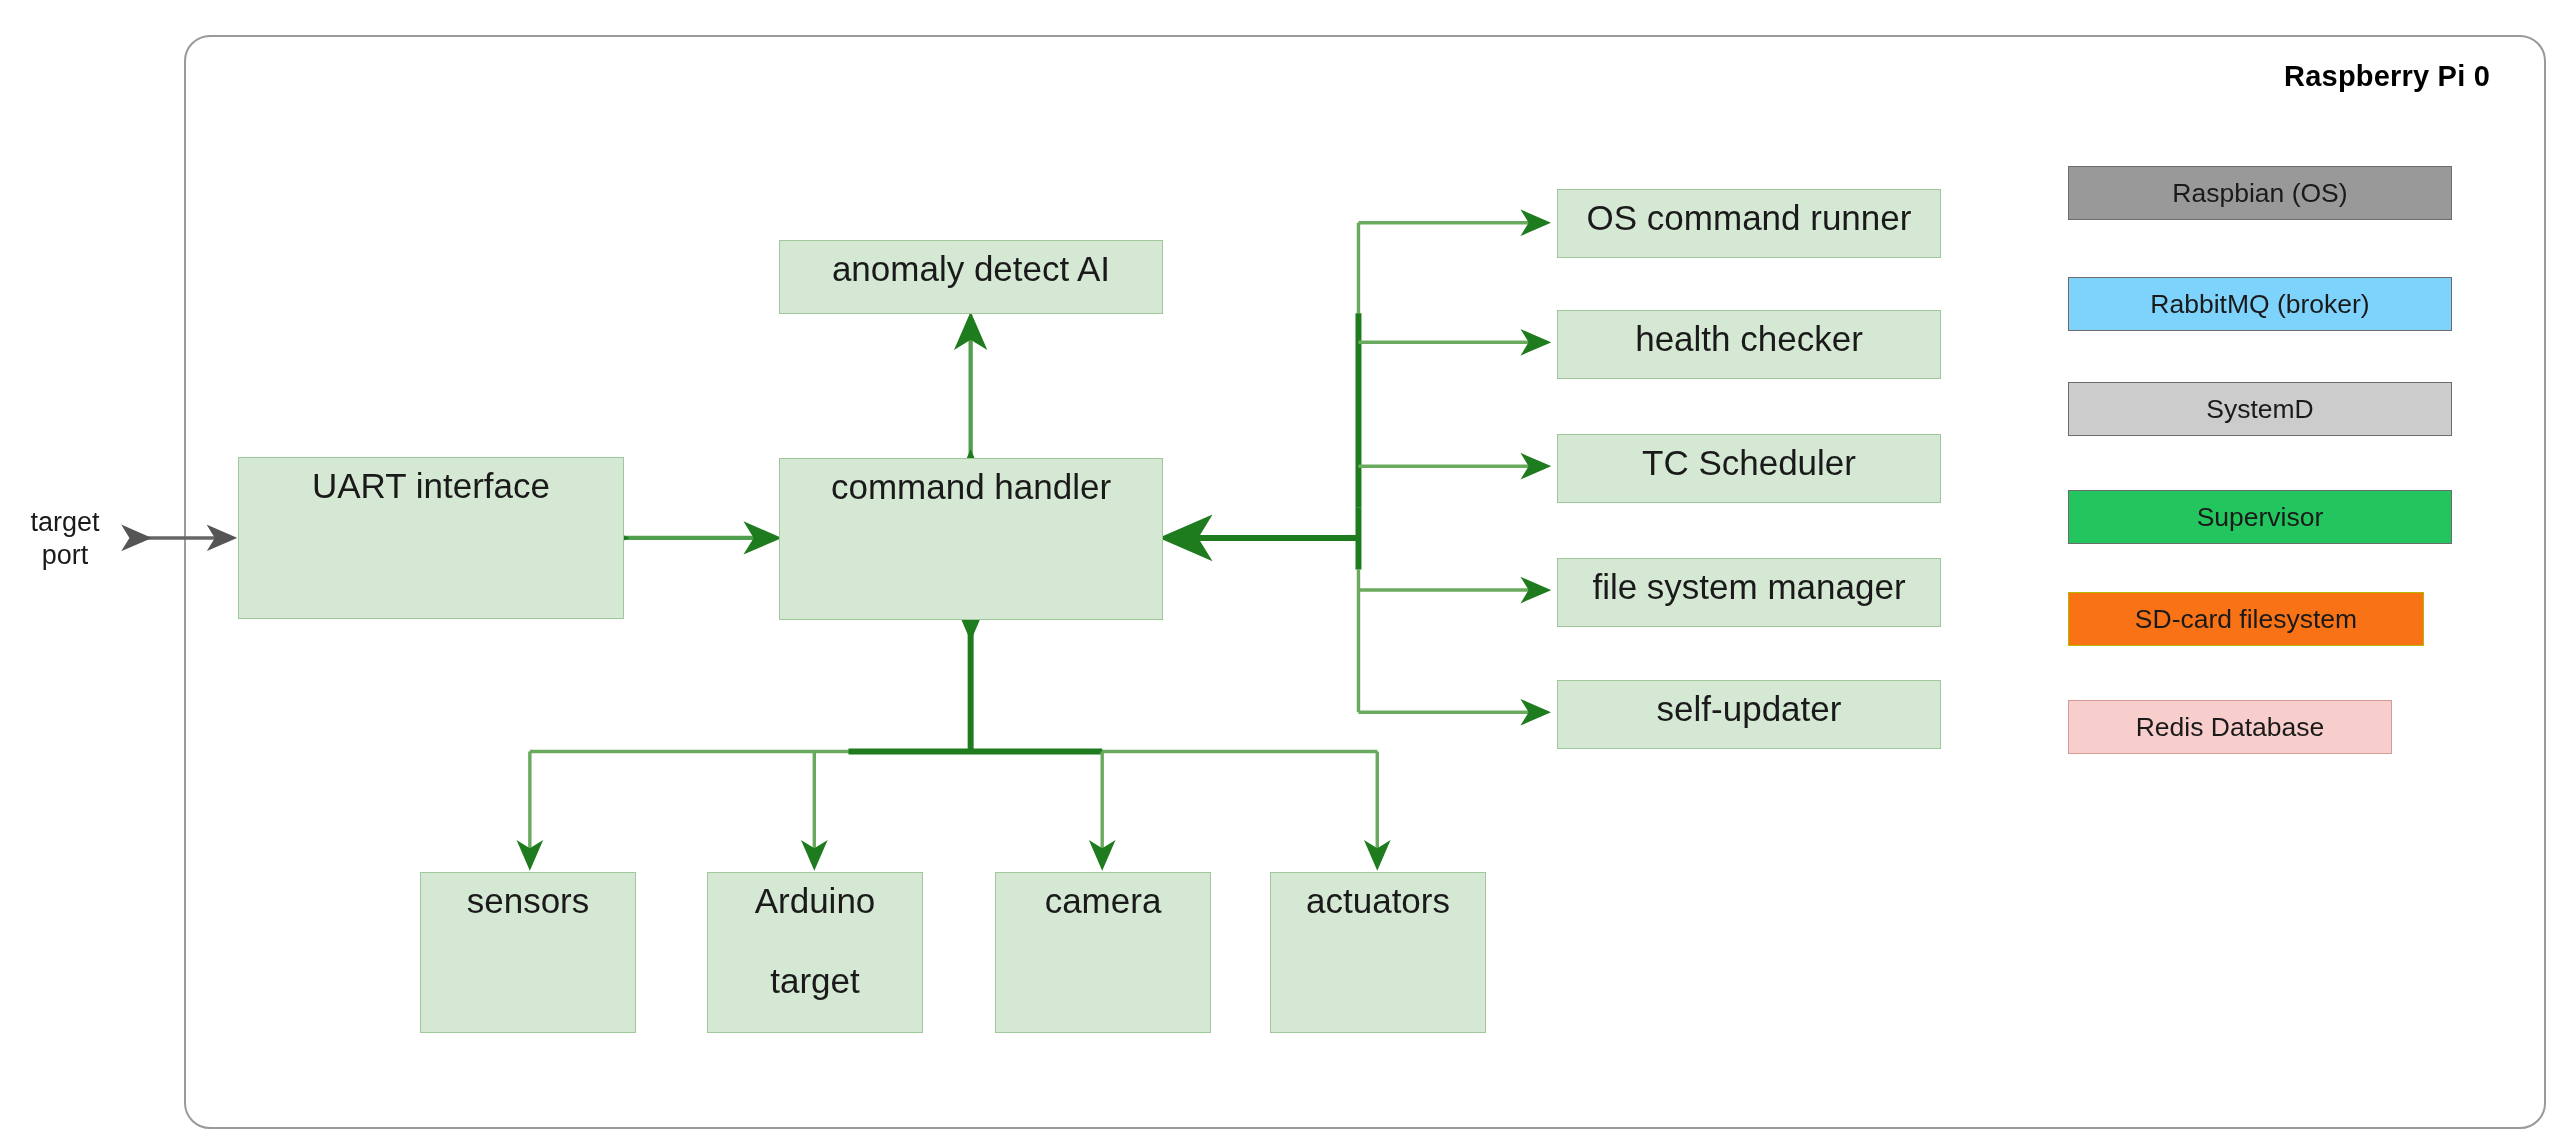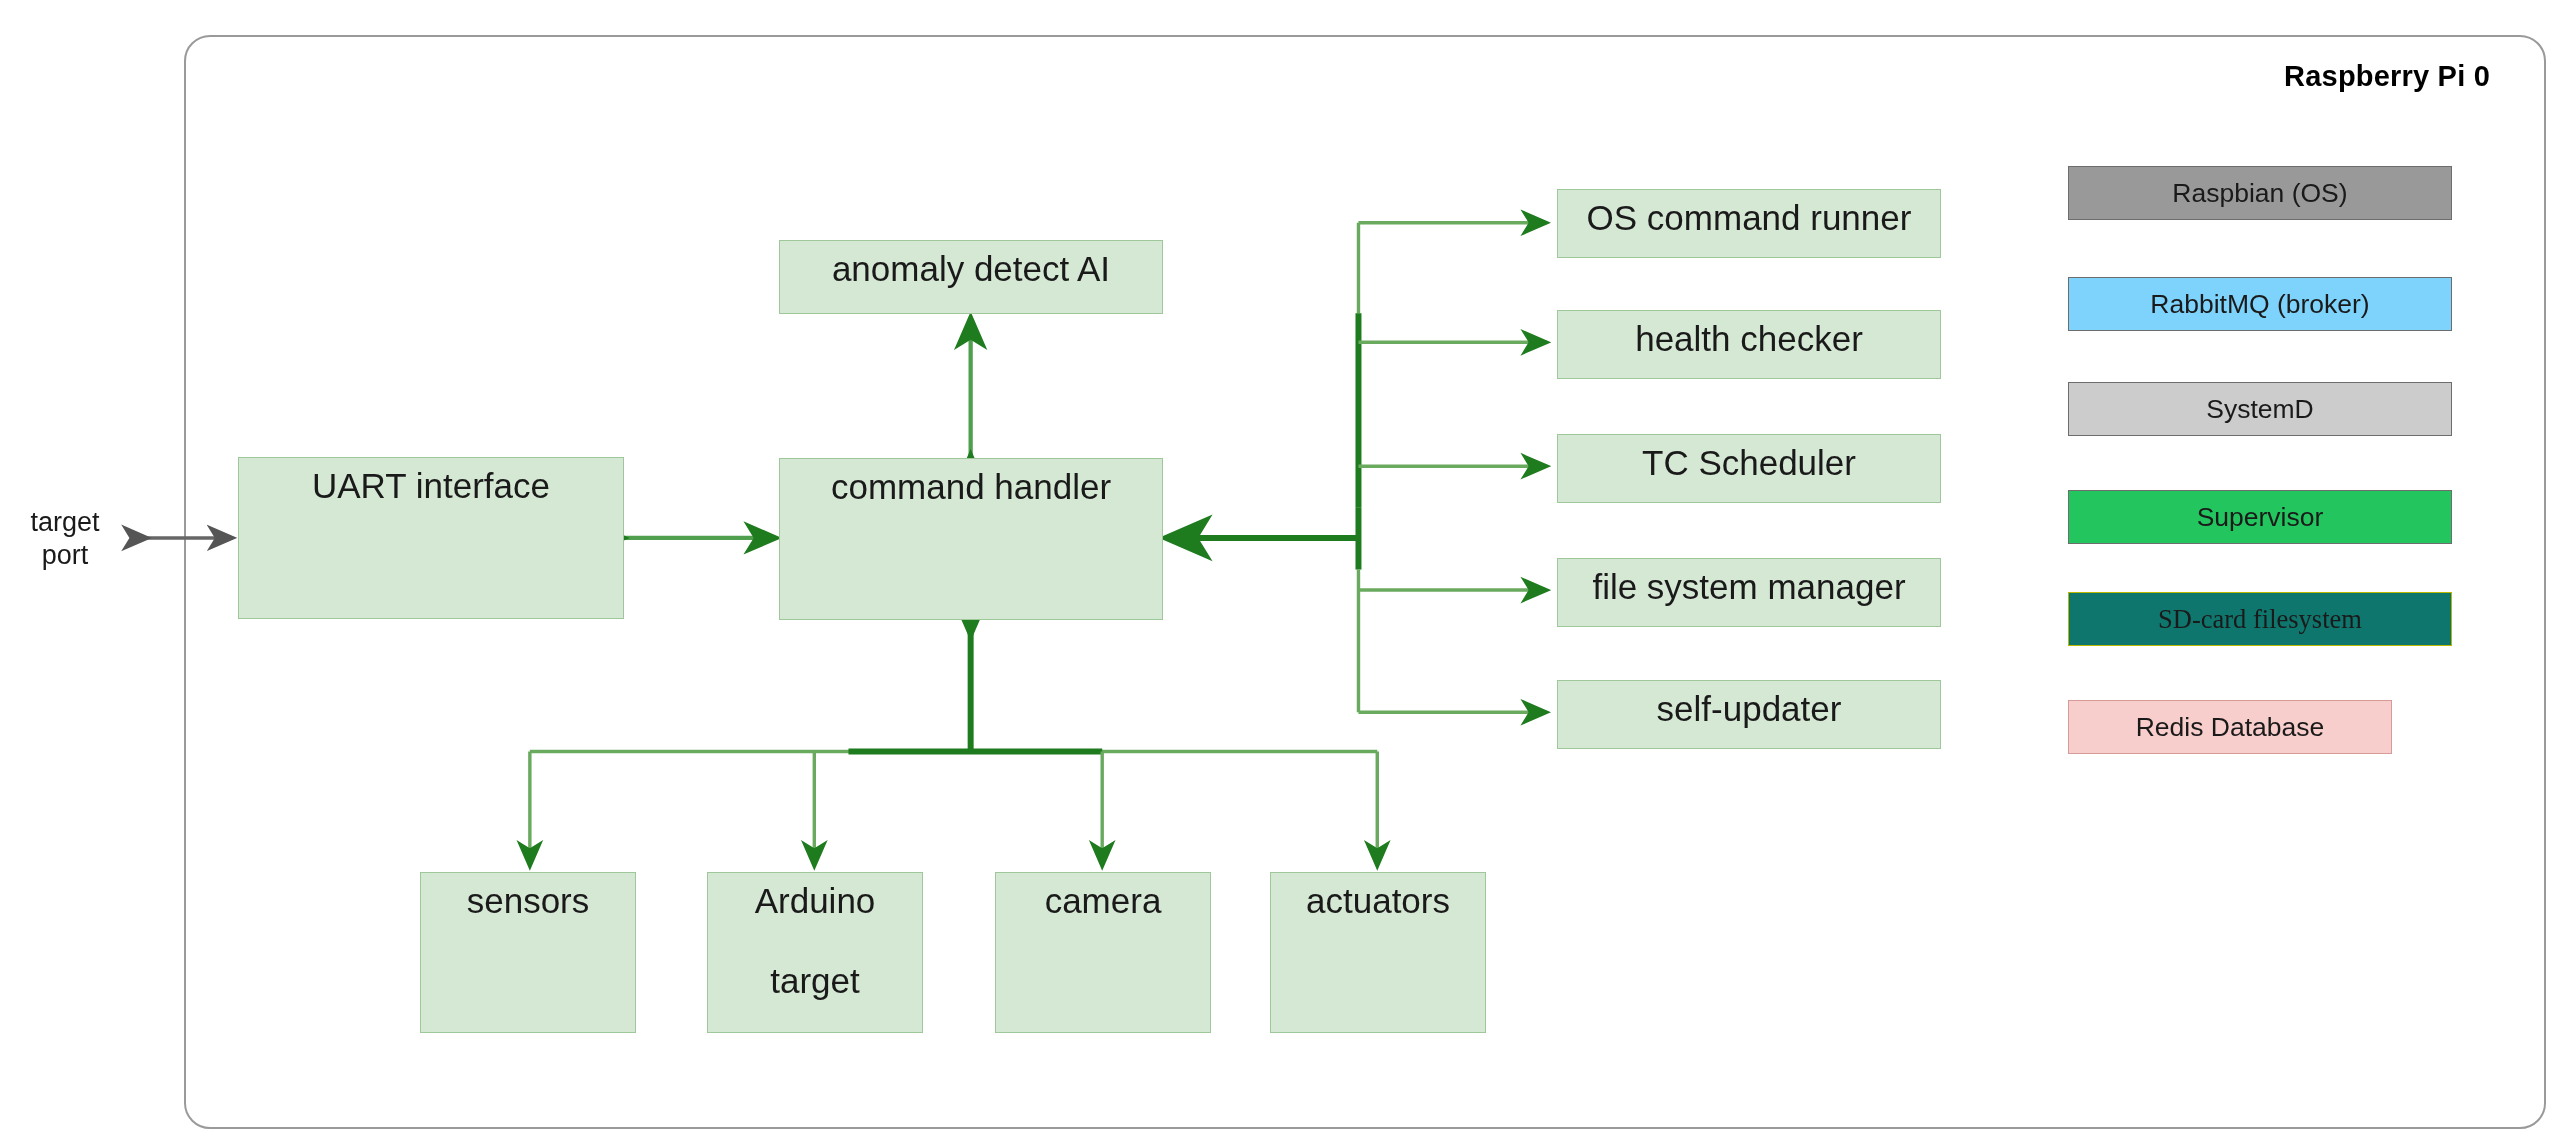--- a/index.html
+++ b/index.html
@@ -152,7 +152,7 @@
   <div class="legbox" style="left:2068px;top:474px;width:384px;height:54px;background:#22c55e;border:1.7px solid #6d6d6d;">
     <span>Supervisor</span>
   </div>
-  <div class="legbox" style="left:2068px;top:576px;width:384px;height:54px;background:#0f766e;border:1.7px solid #b8b800;font-family:Liberation Serif, serif;">
+  <div class="legbox" style="left:2068px;top:576px;width:356px;height:54px;background:#f97316;border:1.7px solid #b8b800;">
     <span>SD-card filesystem</span>
   </div>
   <div class="legbox" style="left:2068px;top:684px;width:324px;height:54px;background:#f8cecc;border:1.7px solid #d79b97;">

